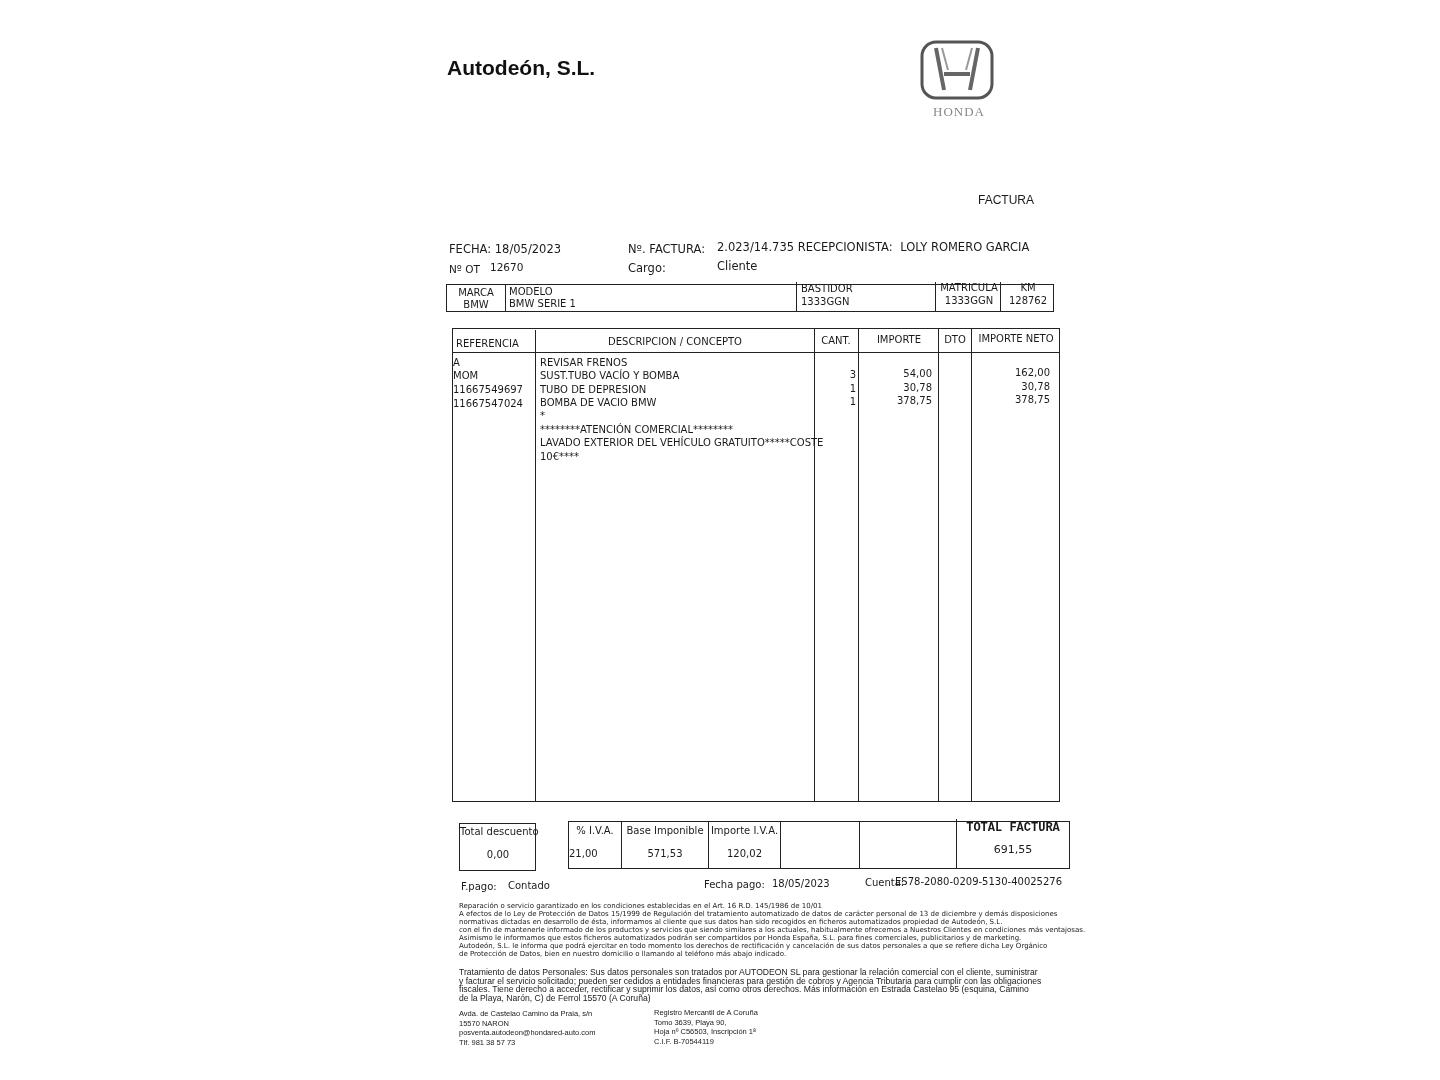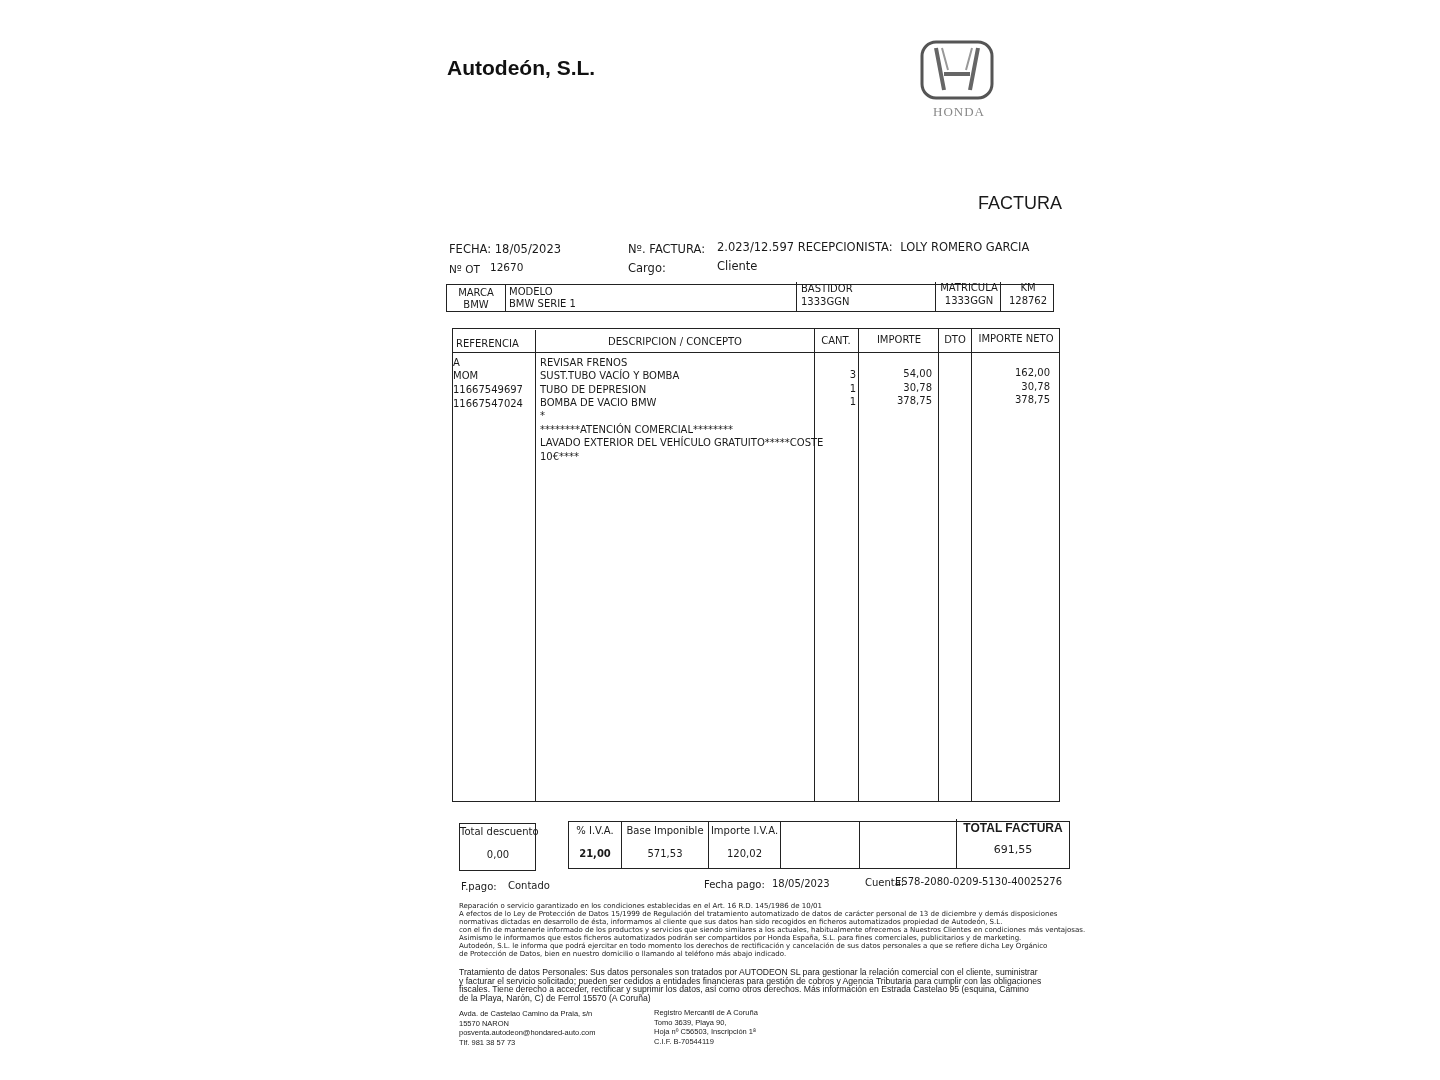--- a/index.html
+++ b/index.html
@@ -7,7 +7,7 @@
   .abs { position:absolute; }
   .company { left:447px; top:56px; font-family:"Liberation Sans", sans-serif; font-weight:bold; font-size:21px; color:#111; }
   .logo { left:918px; top:40px; width:78px; height:86px; }
-  .factura-title { left:978px; top:193px; font-family:"Liberation Sans", sans-serif; font-size:18px; }
+  .factura-title { left:978px; top:193px; font-family:"Liberation Sans", sans-serif; font-size:12px; }
   .hdr { font-size:11.5px; white-space:nowrap; }
   .box { border:1.2px solid #222; box-sizing:border-box; }
   .cell { position:absolute; font-size:10px; white-space:nowrap; }

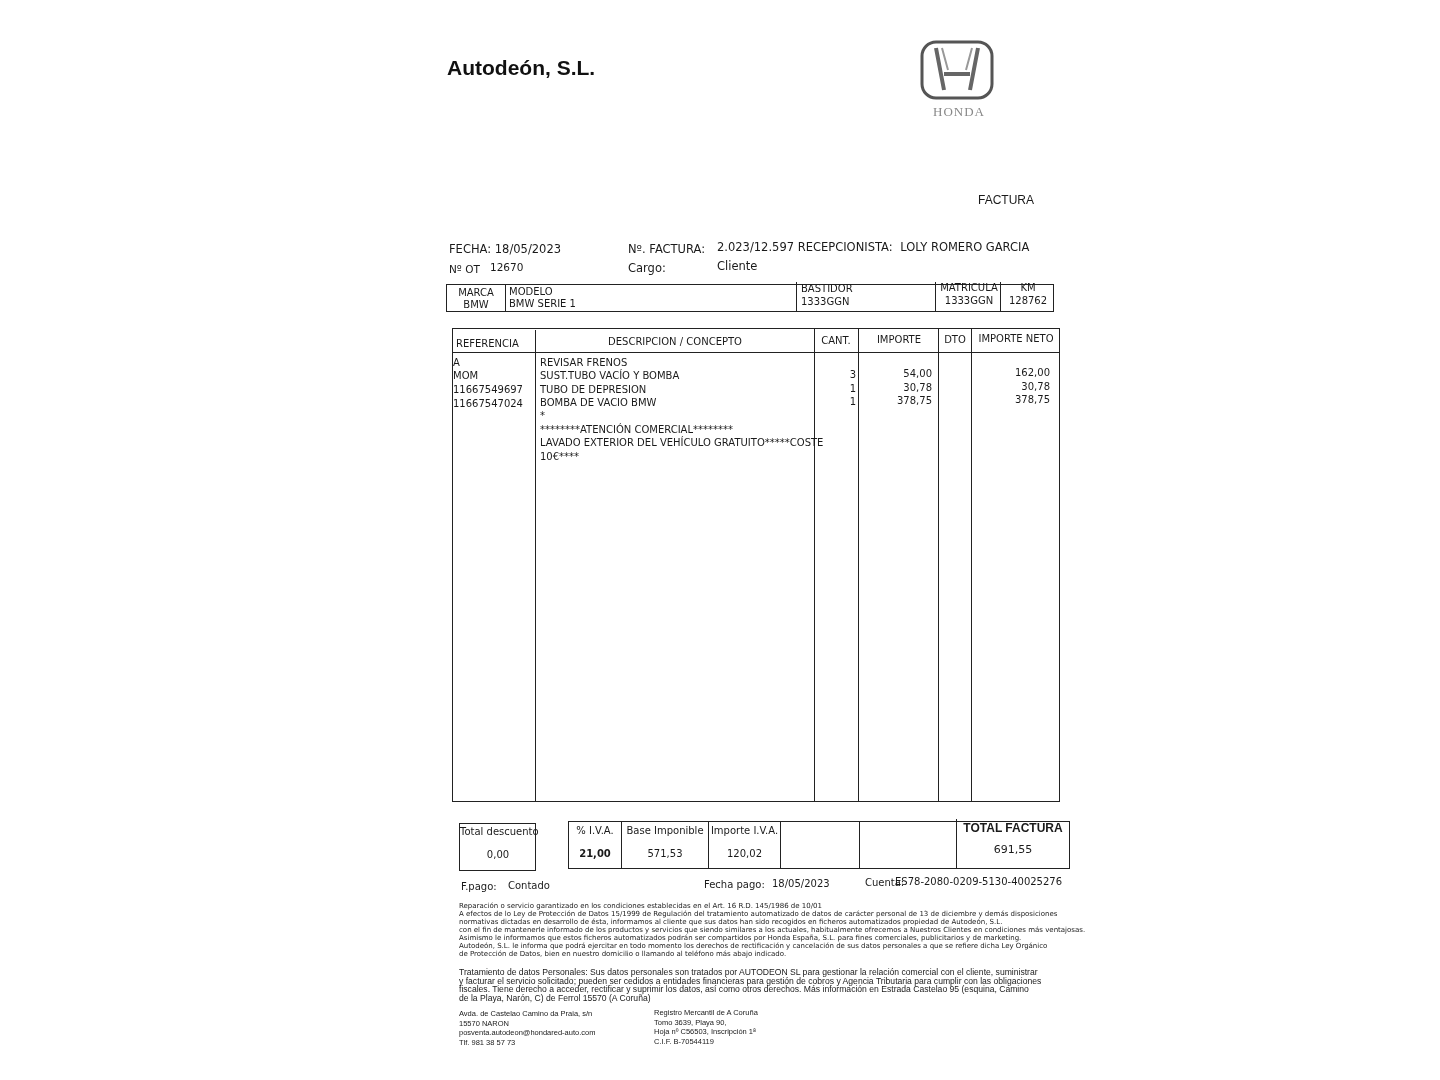--- a/index.html
+++ b/index.html
@@ -39,7 +39,7 @@
 </div>
 <div class="abs hdr" style="left:628px;top:242px;">Nº. FACTURA:</div>
 <div class="abs hdr" style="left:717px;top:240px;">
-  <span>2.023/12.597</span>
+  <span>2.023/14.735</span>
   <span>RECEPCIONISTA:</span>
   <span style="margin-left:4px">LOLY ROMERO GARCIA</span>
 </div>

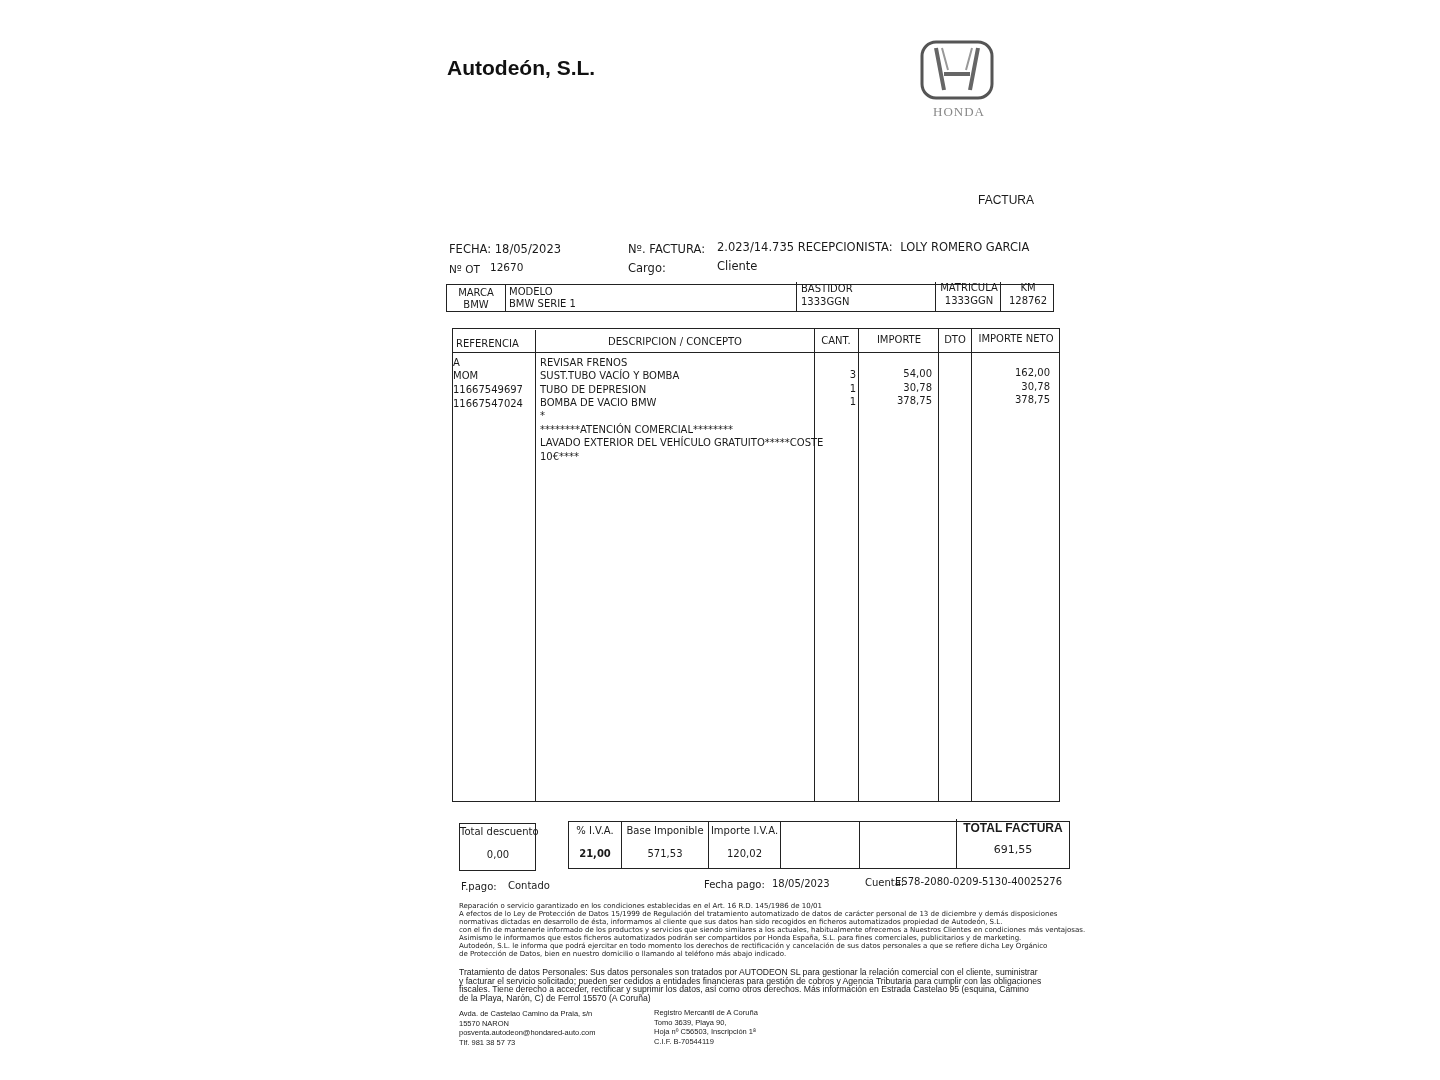--- a/index.html
+++ b/index.html
@@ -125,7 +125,7 @@
 <div class="cell" style="left:622px;top:848px;width:86px;text-align:center;">571,53</div>
 <div class="cell" style="left:709px;top:825px;width:71px;text-align:center;">Importe I.V.A.</div>
 <div class="cell" style="left:709px;top:848px;width:71px;text-align:center;">120,02</div>
-<div class="cell" style="left:957px;top:821px;width:112px;text-align:center;font-family:Liberation Sans, sans-serif;font-weight:bold;font-size:12px;">TOTAL FACTURA</div>
+<div class="cell" style="left:957px;top:821px;width:112px;text-align:center;font-family:Liberation Mono, monospace;font-weight:bold;font-size:12px;">TOTAL FACTURA</div>
 <div class="cell" style="left:957px;top:843px;width:112px;text-align:center;font-size:11px;">691,55</div>
 
 <div class="cell" style="left:461px;top:881px;">F.pago:</div>

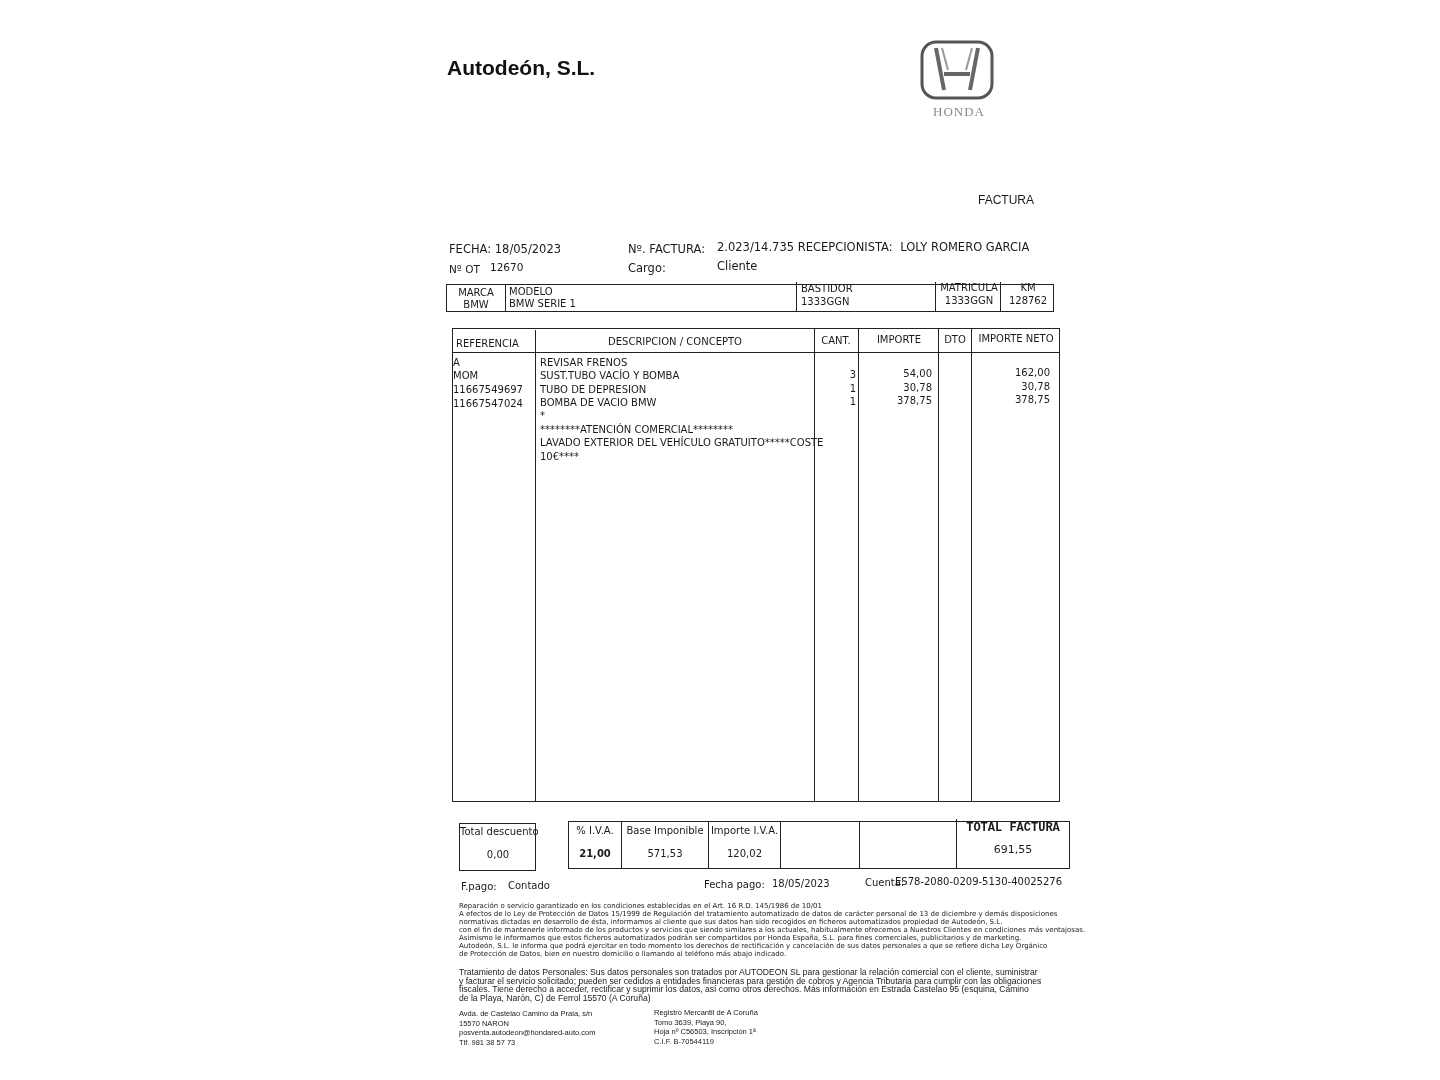--- a/index.html
+++ b/index.html
@@ -120,7 +120,7 @@
 <div class="vline" style="left:859px;top:821px;height:48px;"></div>
 <div class="vline" style="left:956px;top:819px;height:50px;"></div>
 <div class="cell" style="left:569px;top:825px;width:52px;text-align:center;">% I.V.A.</div>
-<div class="cell" style="left:569px;top:848px;width:52px;text-align:center;font-weight:bold;">21,00</div>
+<div class="cell" style="left:569px;top:848px;width:52px;text-align:left;">21,00</div>
 <div class="cell" style="left:622px;top:825px;width:86px;text-align:center;">Base Imponible</div>
 <div class="cell" style="left:622px;top:848px;width:86px;text-align:center;">571,53</div>
 <div class="cell" style="left:709px;top:825px;width:71px;text-align:center;">Importe I.V.A.</div>

